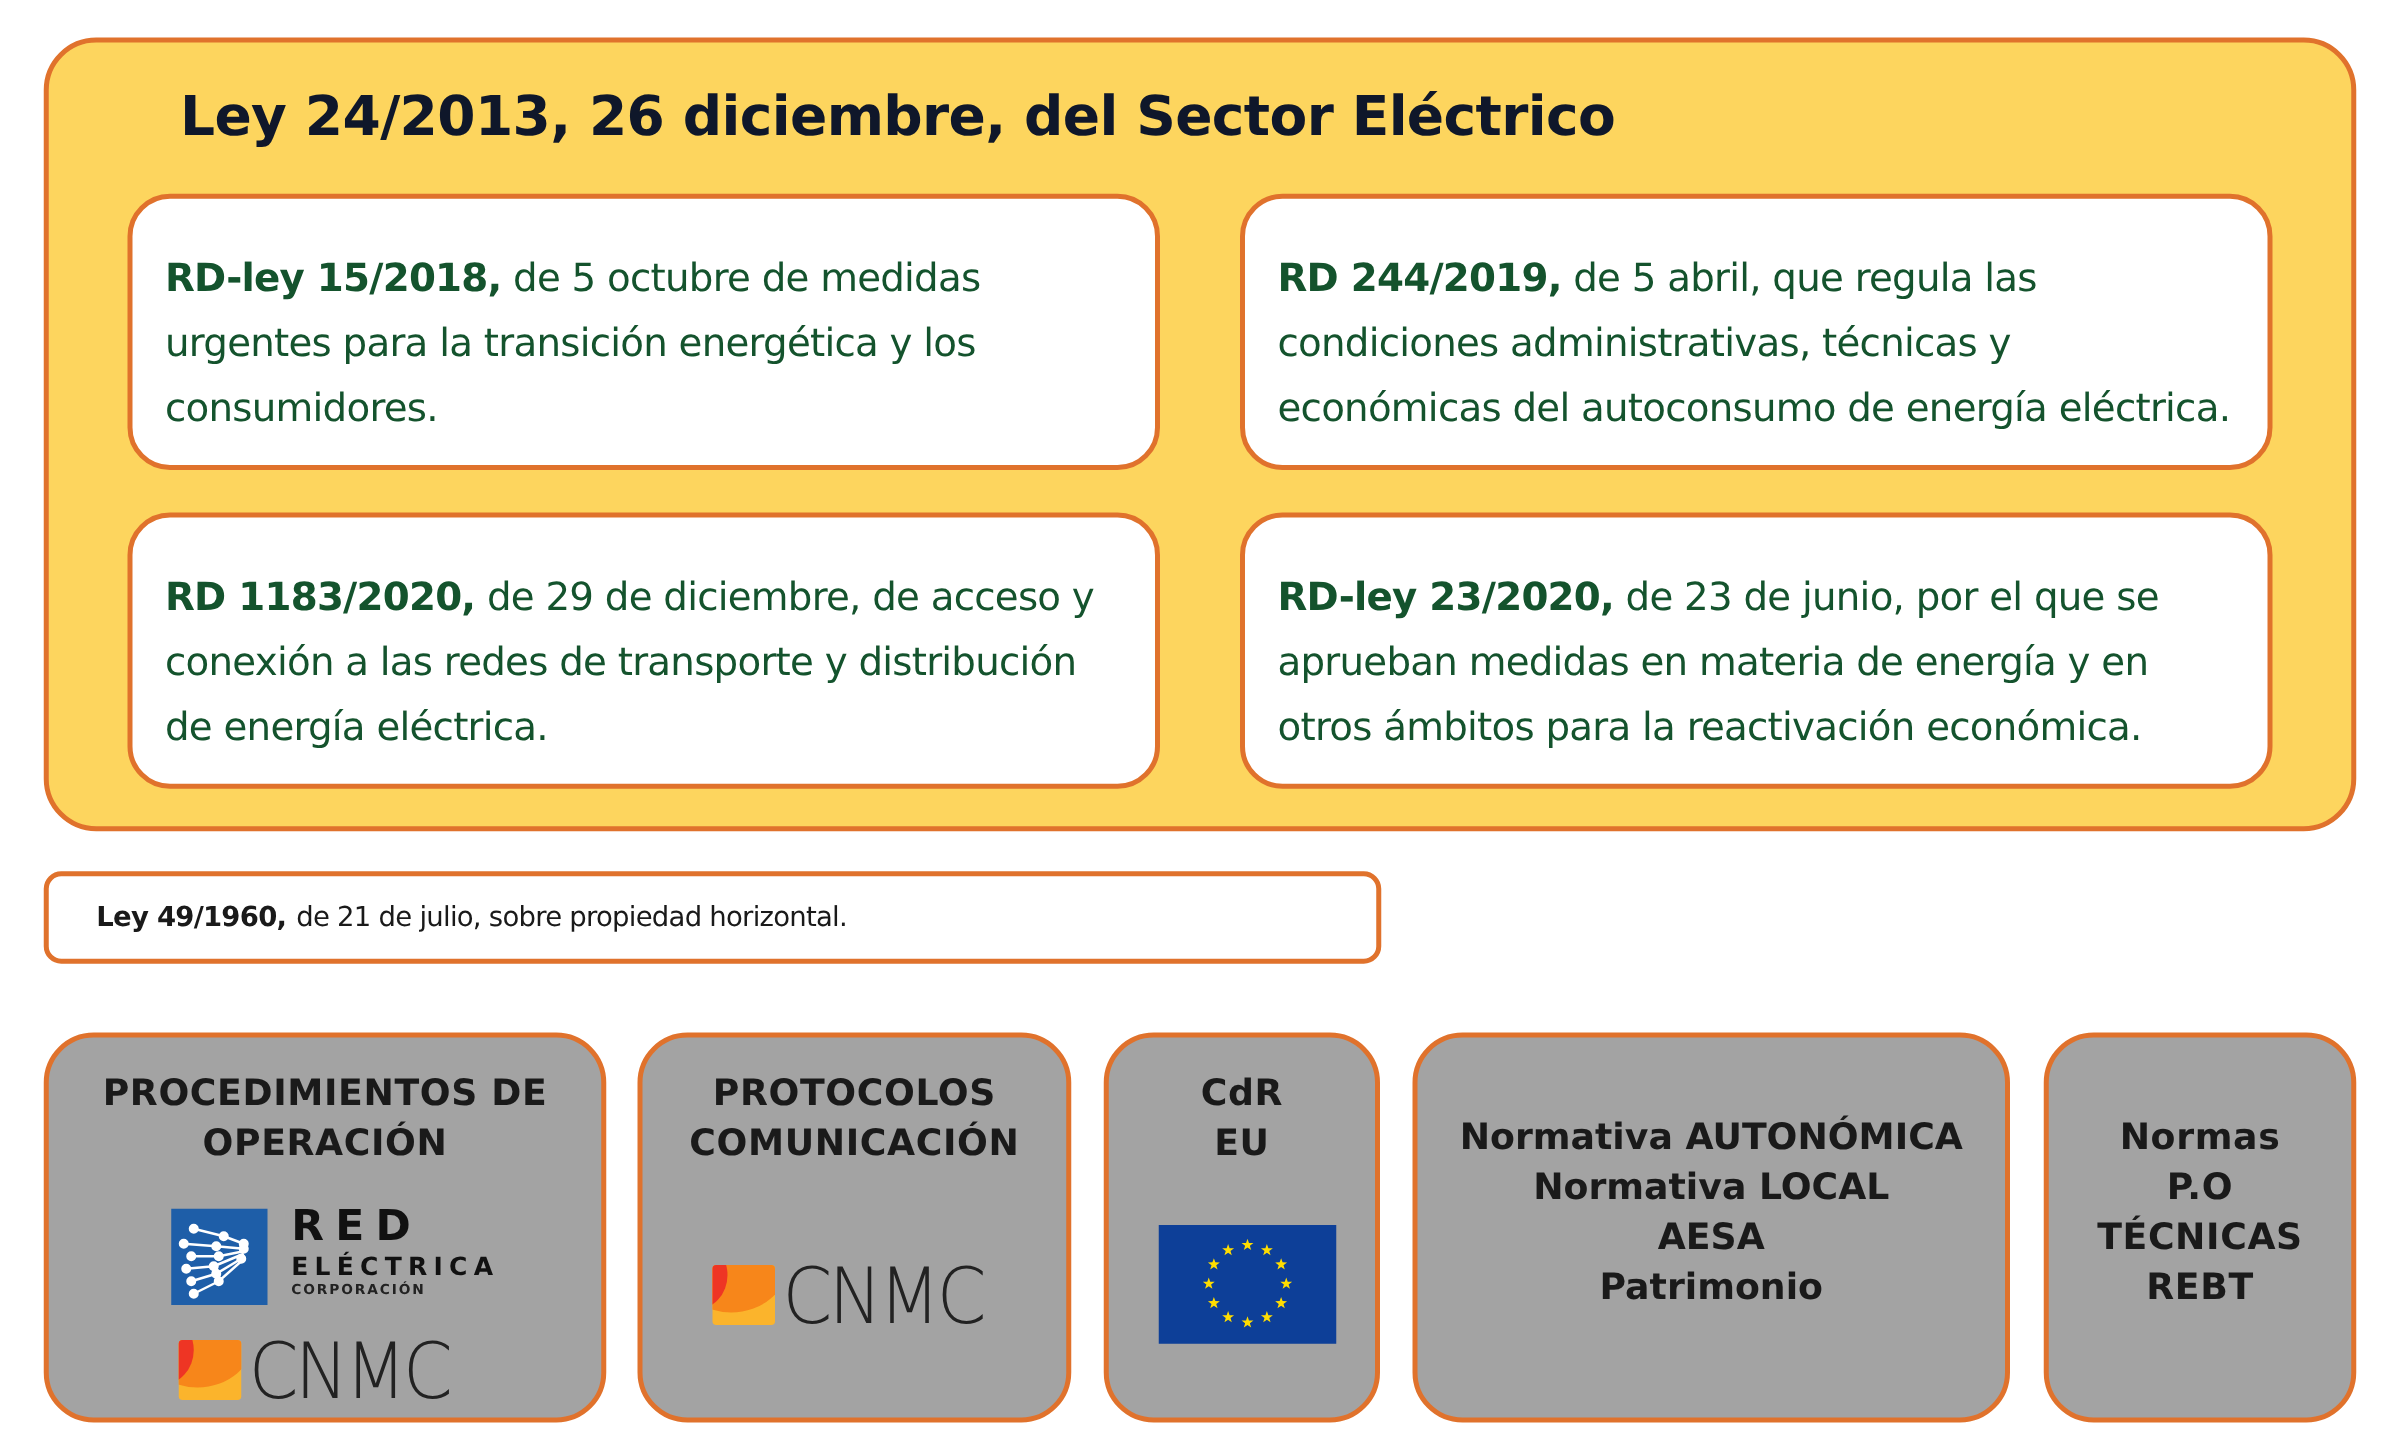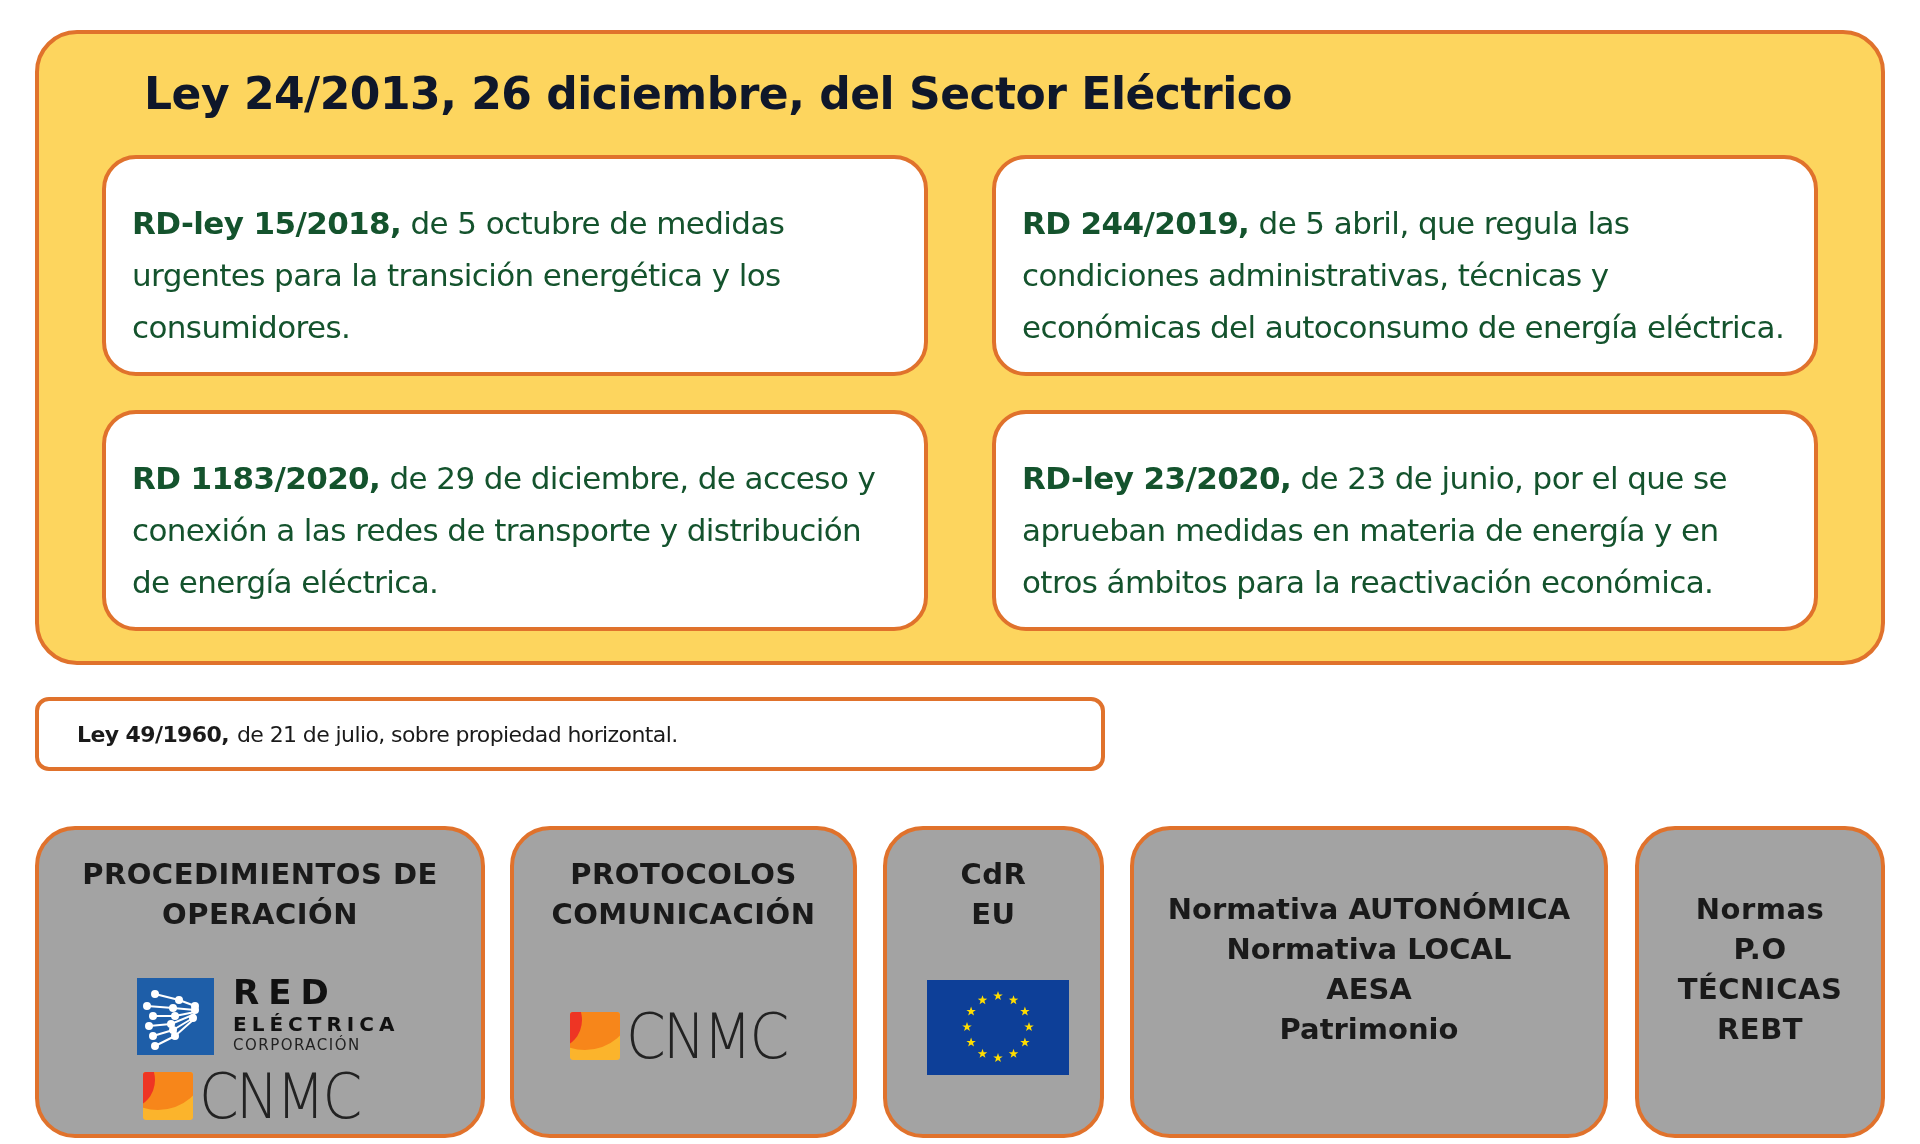--- a/index.html
+++ b/index.html
@@ -50,7 +50,7 @@
   }
 
   
-  .ree-logo { position: absolute; left: 98px; top: 148px; width: 270px; height: 78px; padding-left: 48px; }
+  .ree-logo { position: absolute; left: 98px; top: 137px; width: 270px; height: 78px; padding-left: 48px; }
   .ree-square { position: absolute; left: 0; top: 0; width: 77px; height: 77px; background: #1e5ea8; }
   .ree-red { position: absolute; left: 96px; top: -6px; font-size: 34px; font-weight: bold; letter-spacing: 9px; color: #111; font-family: "DejaVu Sans", sans-serif; }
   .ree-elec { position: absolute; left: 96px; top: 34px; font-size: 20px; font-weight: bold; letter-spacing: 5px; color: #111; font-family: "DejaVu Sans", sans-serif; }

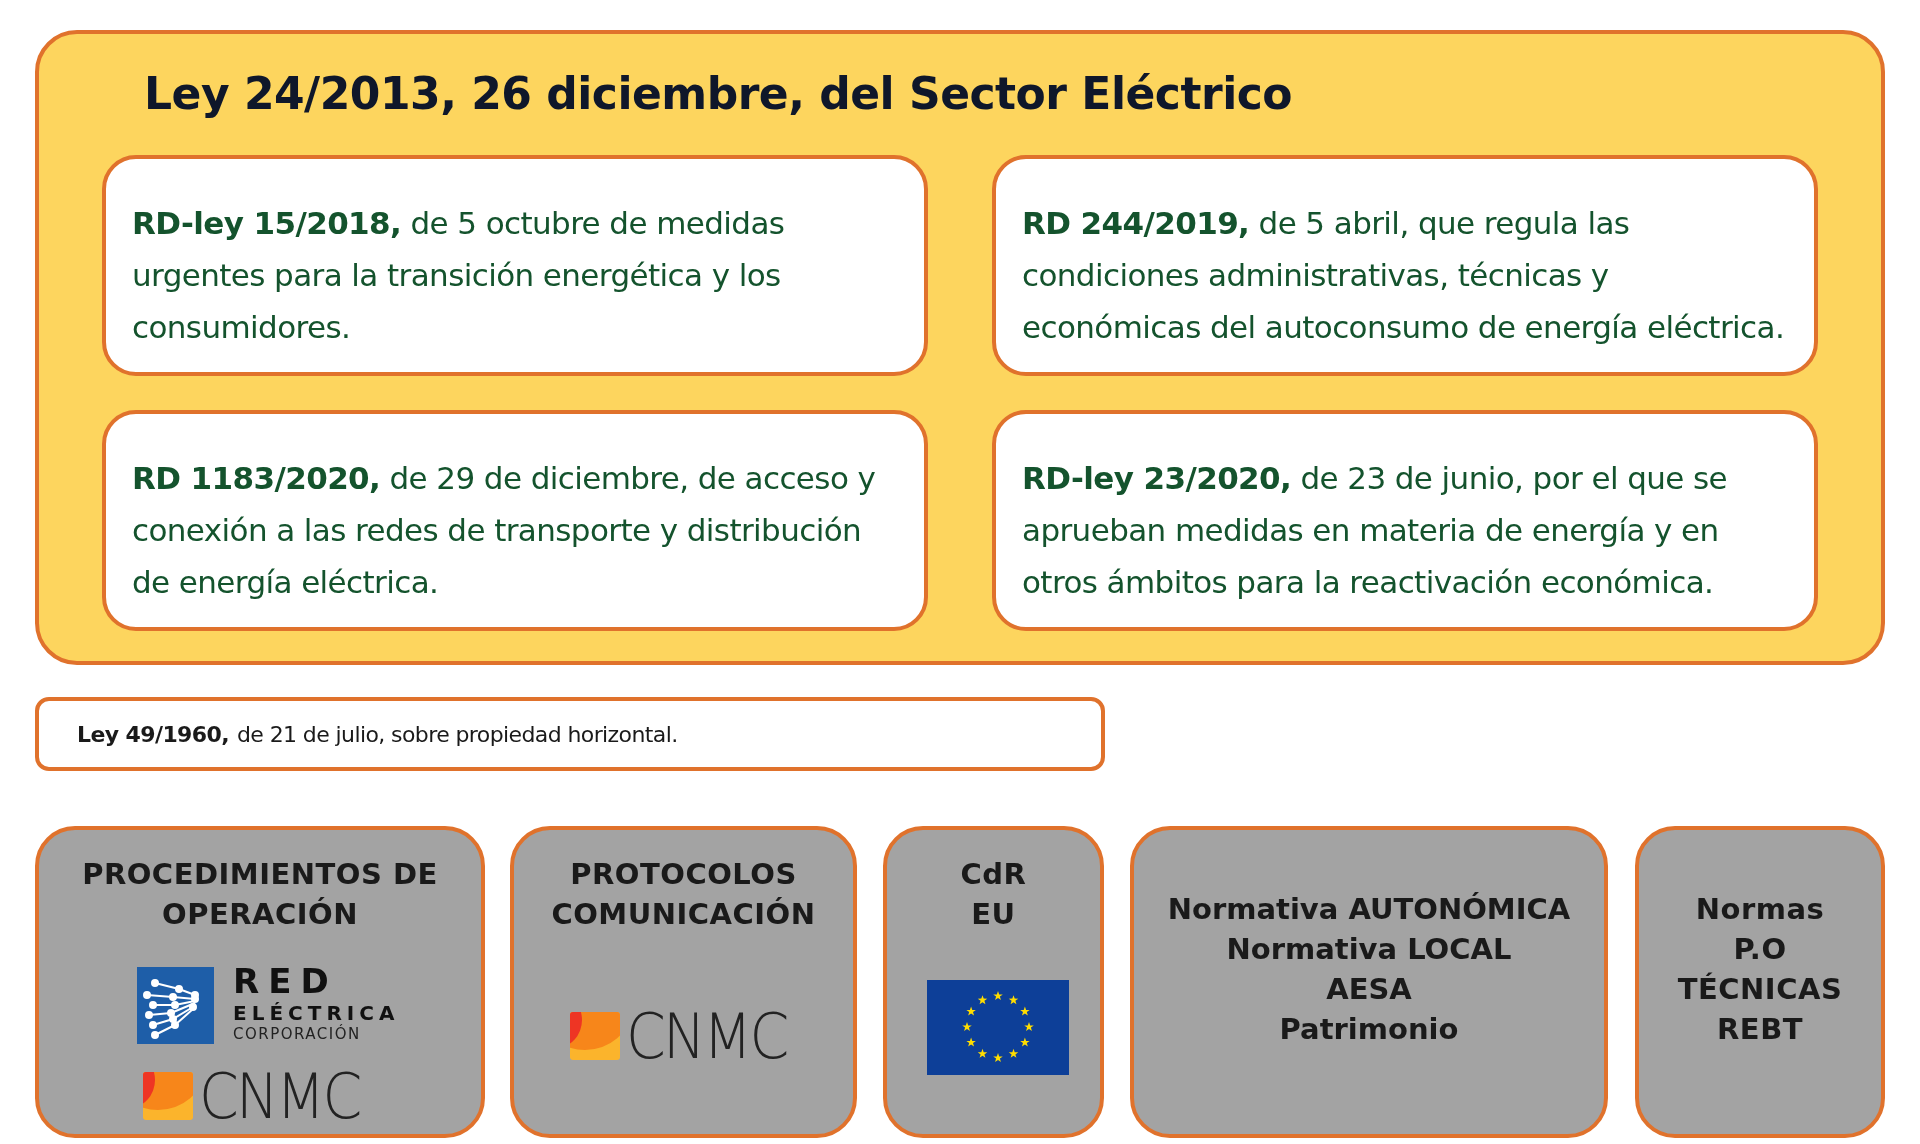--- a/index.html
+++ b/index.html
@@ -54,7 +54,7 @@
   .ree-square { position: absolute; left: 0; top: 0; width: 77px; height: 77px; background: #1e5ea8; }
   .ree-red { position: absolute; left: 96px; top: -6px; font-size: 34px; font-weight: bold; letter-spacing: 9px; color: #111; font-family: "DejaVu Sans", sans-serif; }
   .ree-elec { position: absolute; left: 96px; top: 34px; font-size: 20px; font-weight: bold; letter-spacing: 5px; color: #111; font-family: "DejaVu Sans", sans-serif; }
-  .ree-corp { position: absolute; left: 96px; top: 58px; font-size: 15px; letter-spacing: 1.5px; color: #222; font-family: "DejaVu Sans", sans-serif; }
+  .ree-corp { position: absolute; left: 96px; top: 58px; font-size: 11px; letter-spacing: 1.5px; color: #222; font-family: "DejaVu Sans", sans-serif; font-weight: bold; }
 
   
   .cnmc-logo { position: absolute; height: 52px; width: 240px; }

